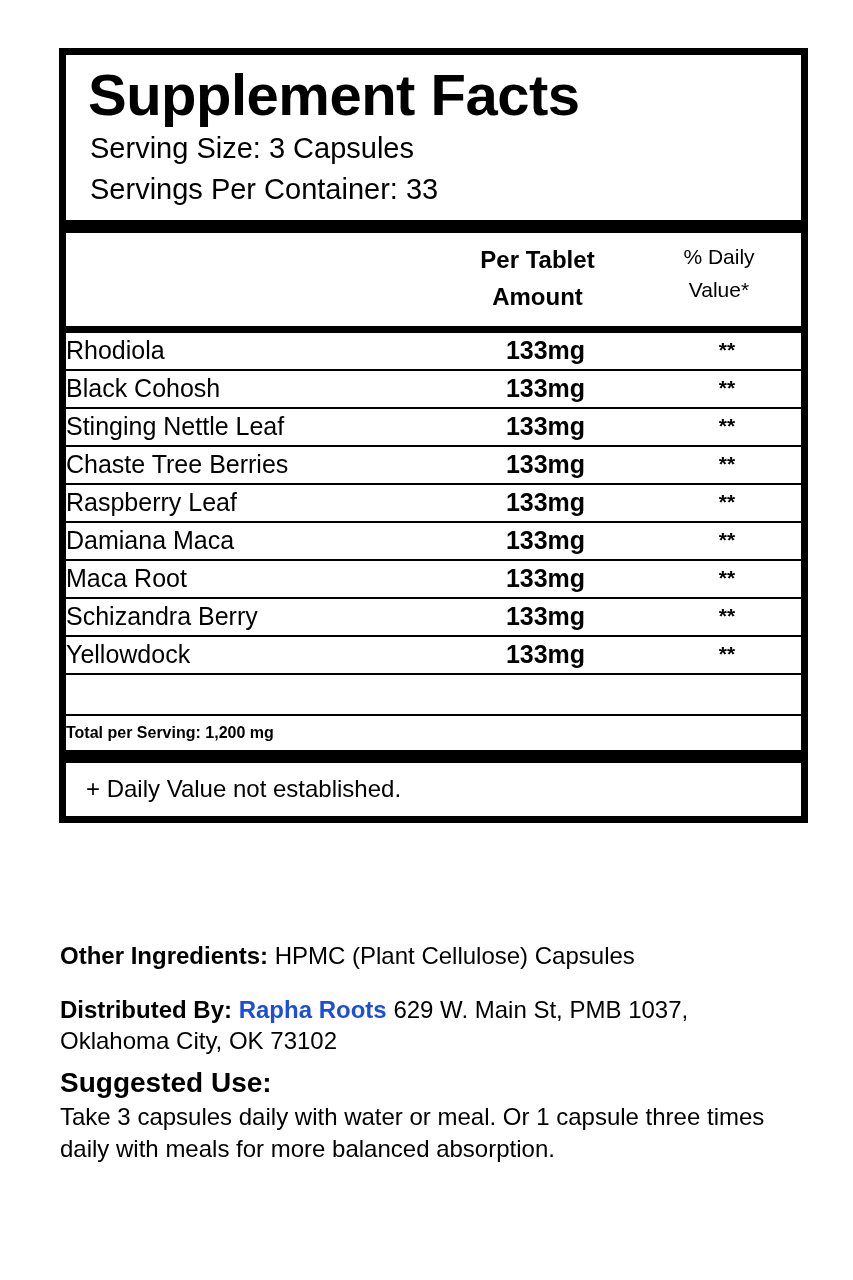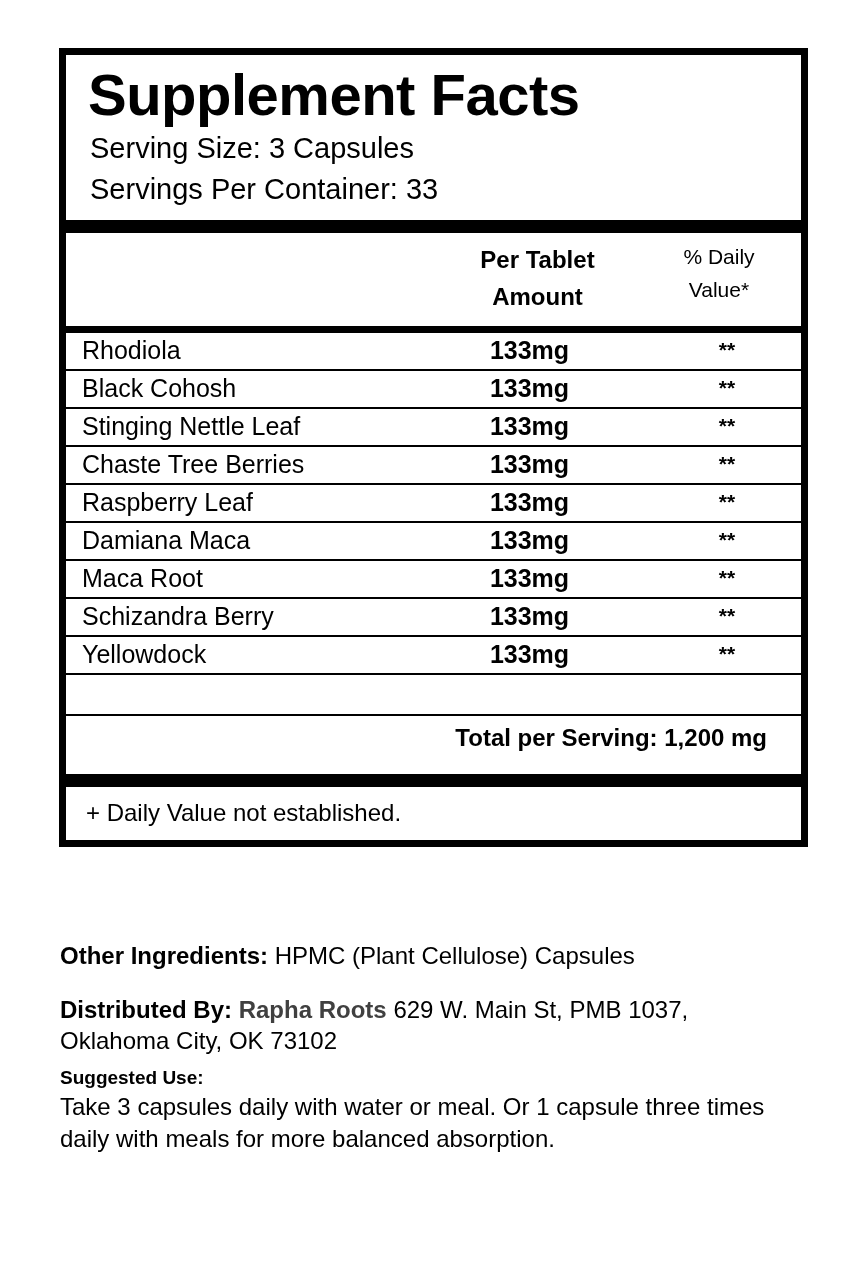--- a/index.html
+++ b/index.html
@@ -90,7 +90,7 @@
   }
   table.ingredients td {
     border-bottom: 2px solid #000;
-    padding: 3px 0 4px 16px;
+    padding: 3px 0 4px 0;
     vertical-align: middle;
   }
   table.ingredients tr:last-child td {

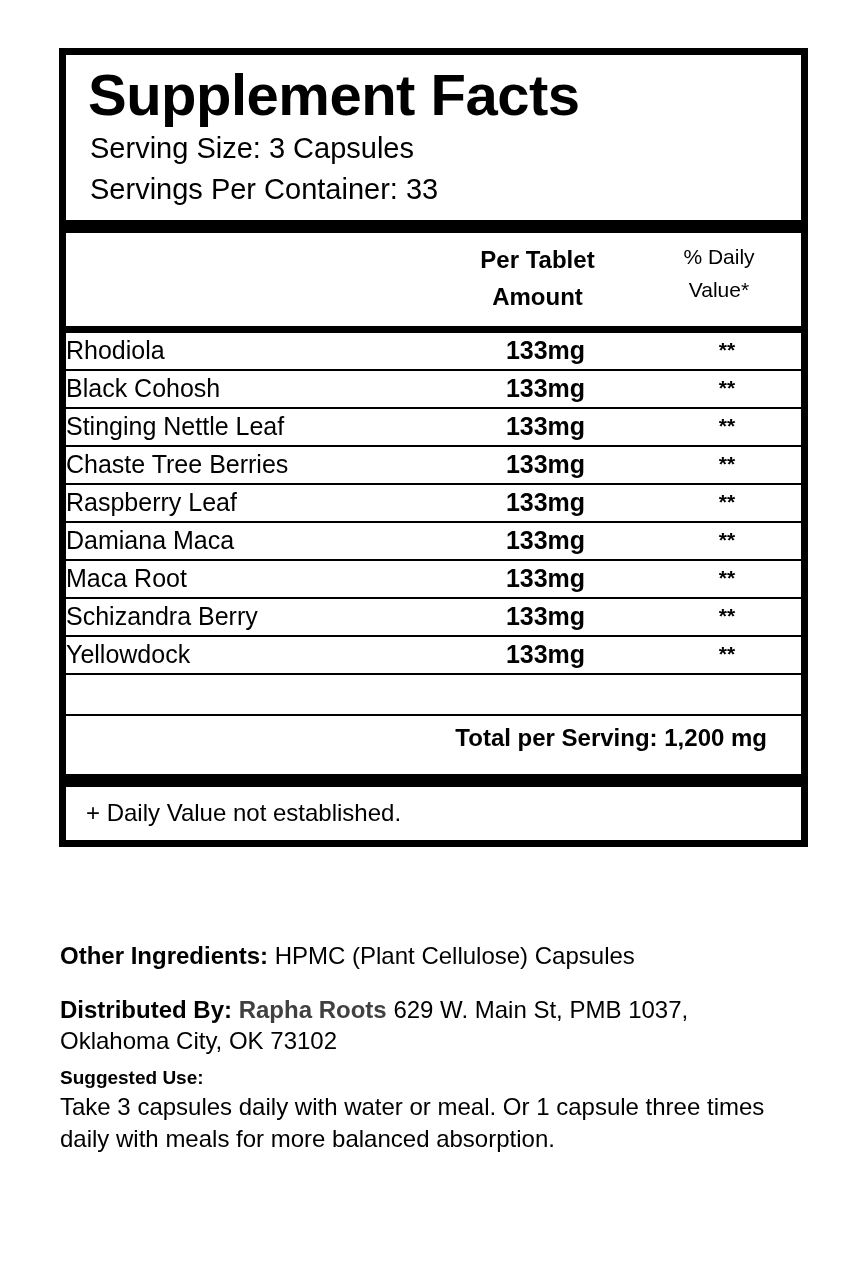--- a/index.html
+++ b/index.html
@@ -118,10 +118,9 @@
   }
   tr.total-row td {
     border-bottom: none;
-    text-align: right;
-    font-size: 24px;
-    font-weight: bold;
-    padding: 8px 34px 22px 0;
+    font-size: 16px;
+    font-weight: bold;
+    padding: 8px 34px 8px 0;
   }
 
   .footnote {

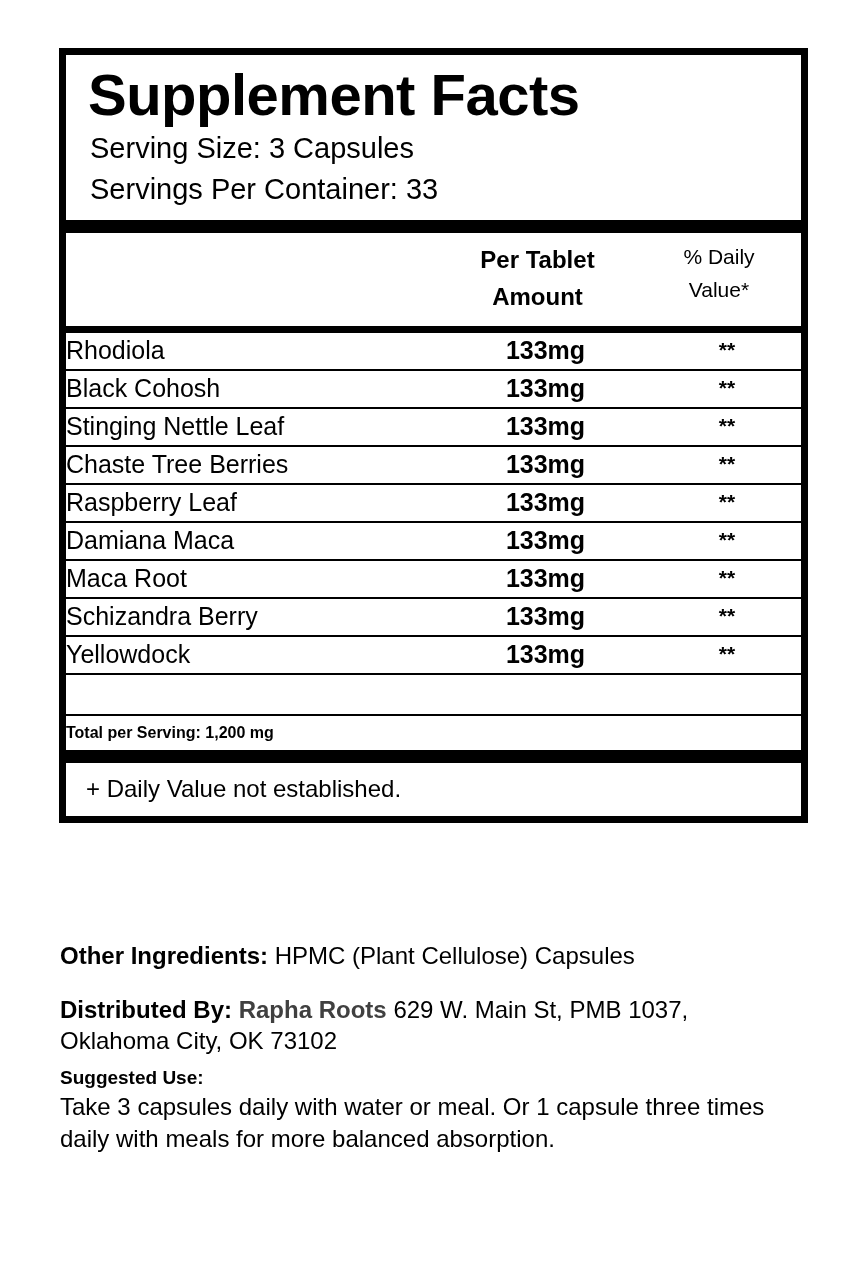--- a/index.html
+++ b/index.html
@@ -146,7 +146,7 @@
   }
   .b { font-weight: bold; }
   .brand {
-    color: #404040;
+    color: #1d4ed8;
     font-weight: bold;
   }
   .suggest-head {

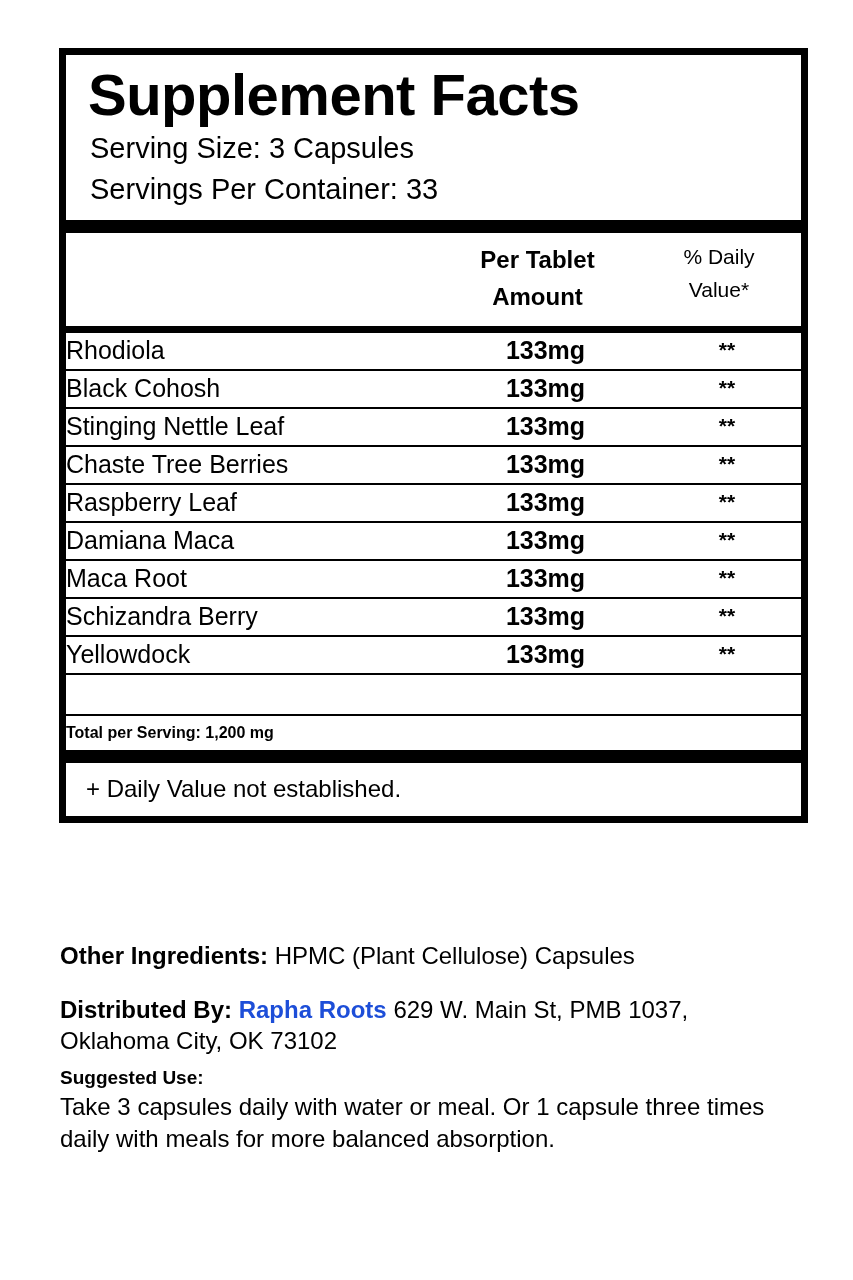--- a/index.html
+++ b/index.html
@@ -150,7 +150,7 @@
     font-weight: bold;
   }
   .suggest-head {
-    font-size: 19px;
+    font-size: 28px;
     font-weight: bold;
     margin: 0 0 2px 0;
   }

